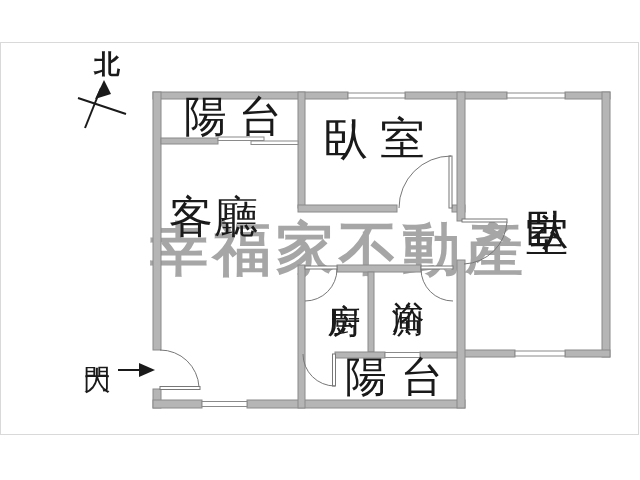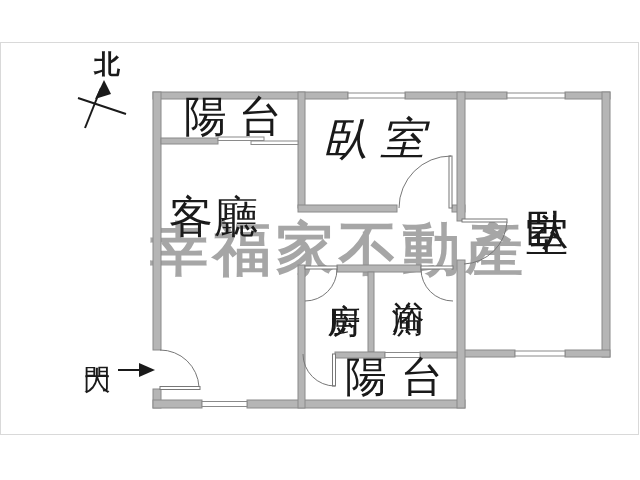--- a/index.html
+++ b/index.html
@@ -31,7 +31,7 @@
     font-family:"Liberation Sans","DejaVu Sans",sans-serif;
   }
   #label-balcony-top{left:184px;top:94px;font-size:43px;letter-spacing:12px;}
-  #label-bedroom-top{left:323px;top:116px;font-size:45px;letter-spacing:12px;font-style:italic;}
+  #label-bedroom-top{left:323px;top:116px;font-size:45px;letter-spacing:12px;}
   #label-living-room{left:169px;top:195px;font-size:44px;letter-spacing:1px;}
   #label-bedroom-right{left:524px;top:177px;font-size:43px;line-height:47px;}
   #label-kitchen{left:326px;top:277px;font-size:33px;line-height:35px;}

